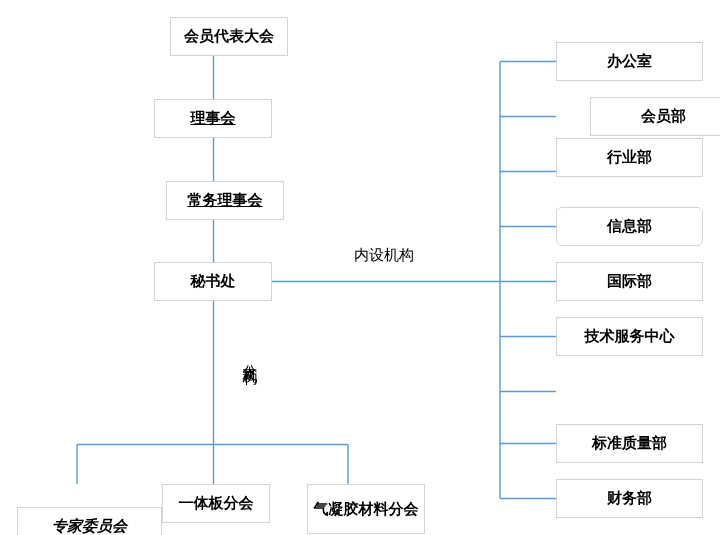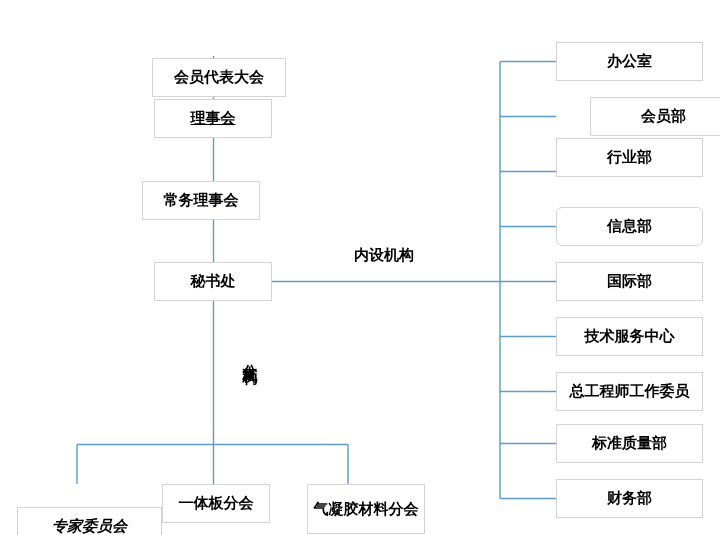--- a/index.html
+++ b/index.html
@@ -81,7 +81,7 @@
     <line x1="348" y1="444.5" x2="348" y2="484" stroke-width="1.4" stroke="#5B9BD5"></line>
   </svg>
 
-  <div class="node" style="left:152px; top:17px;  width:134px; height:39px;margin-top:41px;">会员代表大会</div>
+  <div class="node" style="left:170px; top:17px;  width:118px; height:39px;">会员代表大会</div>
   <div class="node" style="left:154px; top:99px;  width:118px; height:39px;text-decoration:underline;">理事会</div>
   <div class="node" style="left:142px; top:181px; width:118px; height:39px;">常务理事会</div>
   <div class="node" style="left:154px; top:262px; width:118px; height:39px;">秘书处</div>

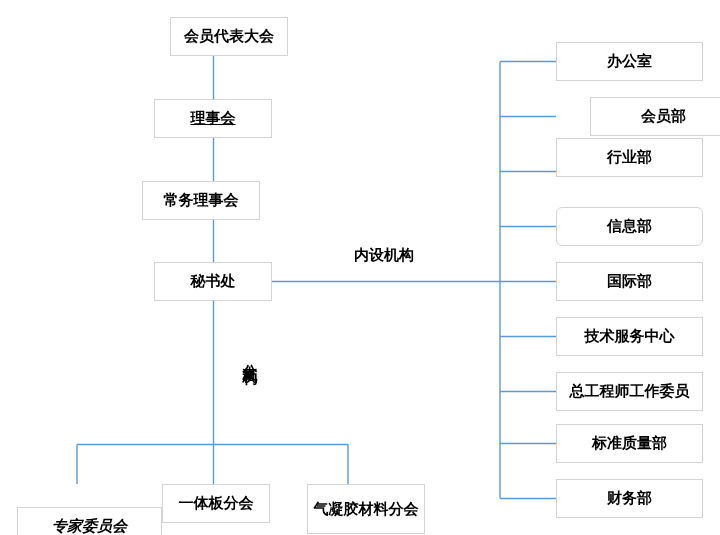--- a/index.html
+++ b/index.html
@@ -83,7 +83,7 @@
 
   <div class="node" style="left:170px; top:17px;  width:118px; height:39px;">会员代表大会</div>
   <div class="node" style="left:154px; top:99px;  width:118px; height:39px;text-decoration:underline;">理事会</div>
-  <div class="node" style="left:142px; top:181px; width:118px; height:39px;">常务理事会</div>
+  <div class="node" style="left:166px; top:181px; width:118px; height:39px;text-decoration:underline;">常务理事会</div>
   <div class="node" style="left:154px; top:262px; width:118px; height:39px;">秘书处</div>
 
   <div class="edge-label" style="left:354px; top:246px;">内设机构</div>

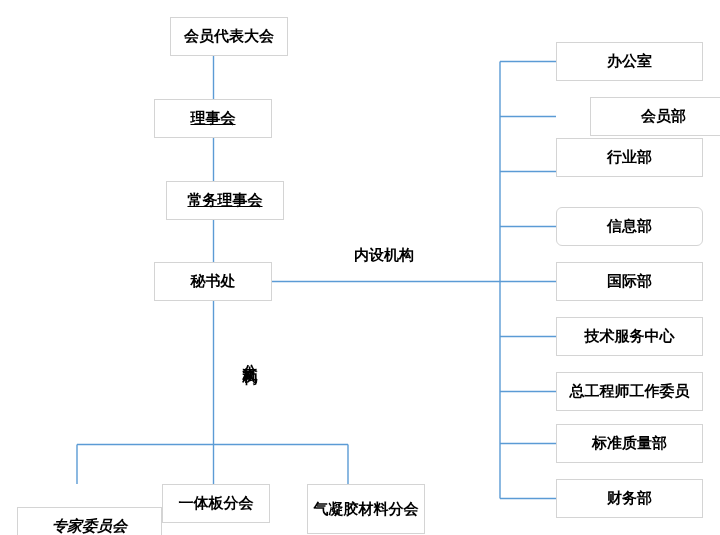--- a/index.html
+++ b/index.html
@@ -39,7 +39,7 @@
   .edge-label {
     position: absolute;
     font-size: 15px;
-    font-weight: bold;
+    font-weight: normal;
     color: #000000;
     white-space: nowrap;
   }

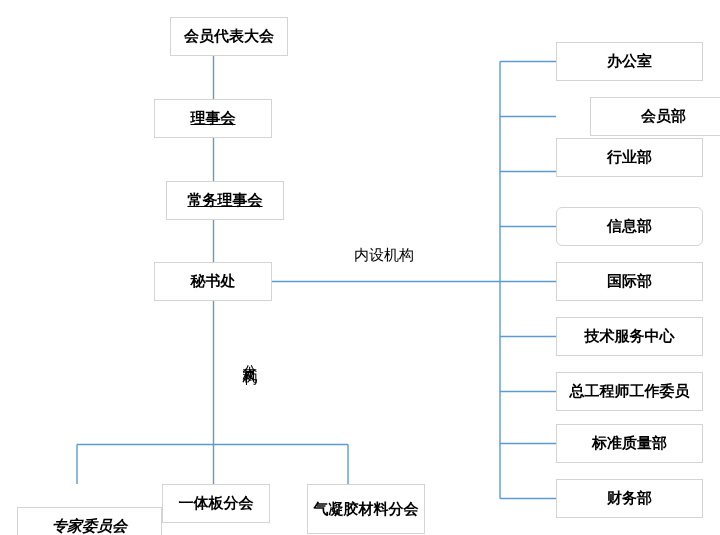--- a/index.html
+++ b/index.html
@@ -95,7 +95,6 @@
   <div class="node" style="left:556px; top:207px; width:147px; height:39px;border-radius:6px;">信息部</div>
   <div class="node" style="left:556px; top:262px; width:147px; height:39px;">国际部</div>
   <div class="node" style="left:556px; top:317px; width:147px; height:39px;">技术服务中心</div>
-  <div class="node" style="left:556px; top:424px; width:147px; height:39px; top:372px;">总工程师工作委员</div>
   <div class="node" style="left:556px; top:424px; width:147px; height:39px;">标准质量部</div>
   <div class="node" style="left:556px; top:479px; width:147px; height:39px;">财务部</div>
 

